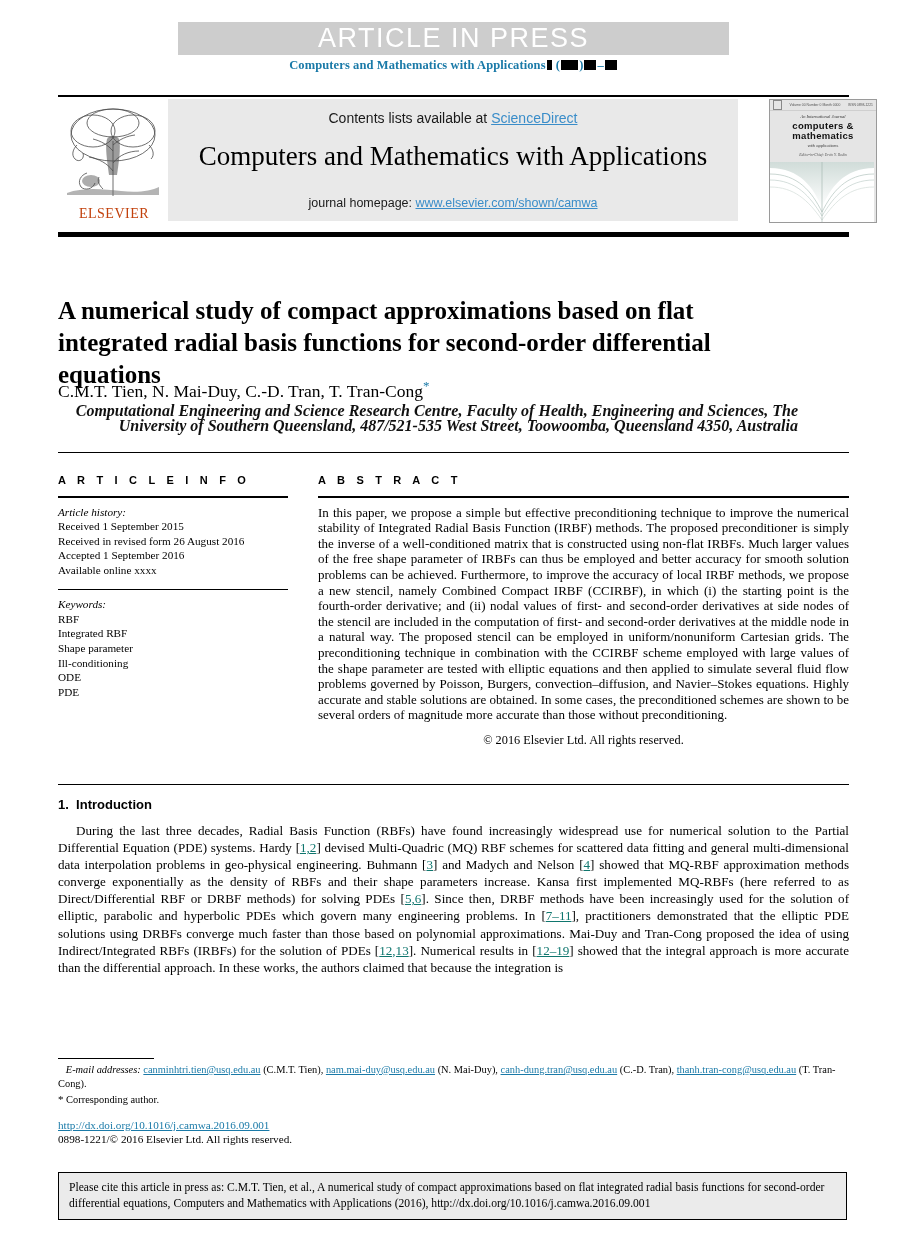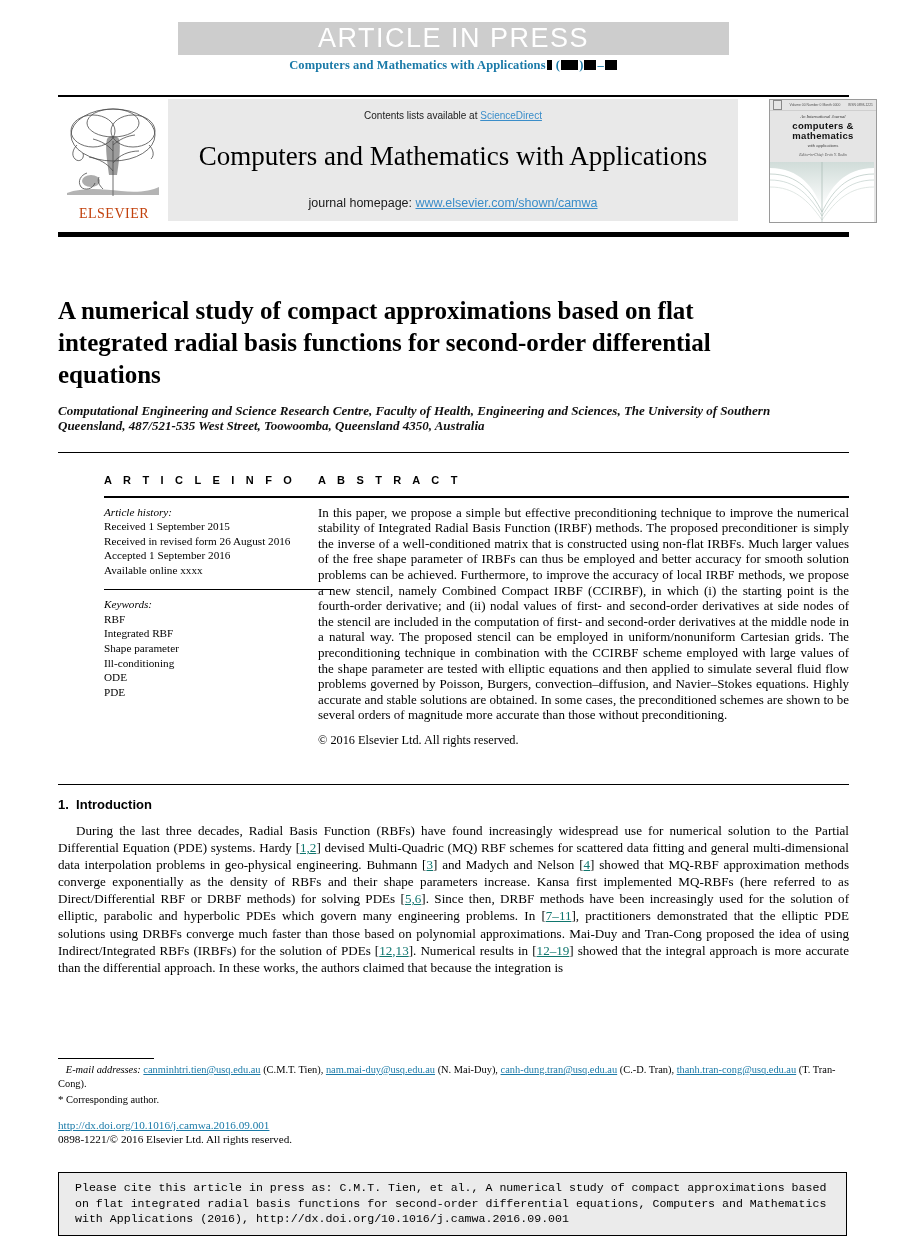--- a/index.html
+++ b/index.html
@@ -104,7 +104,7 @@
     left: 0; right: 0; top: 11px;
     text-align: center;
     font-family: "Liberation Sans", sans-serif;
-    font-size: 10px;
+    font-size: 14px;
     color: #1a1a1a;
   }
   .sd-link { color: #3a8dc9; }

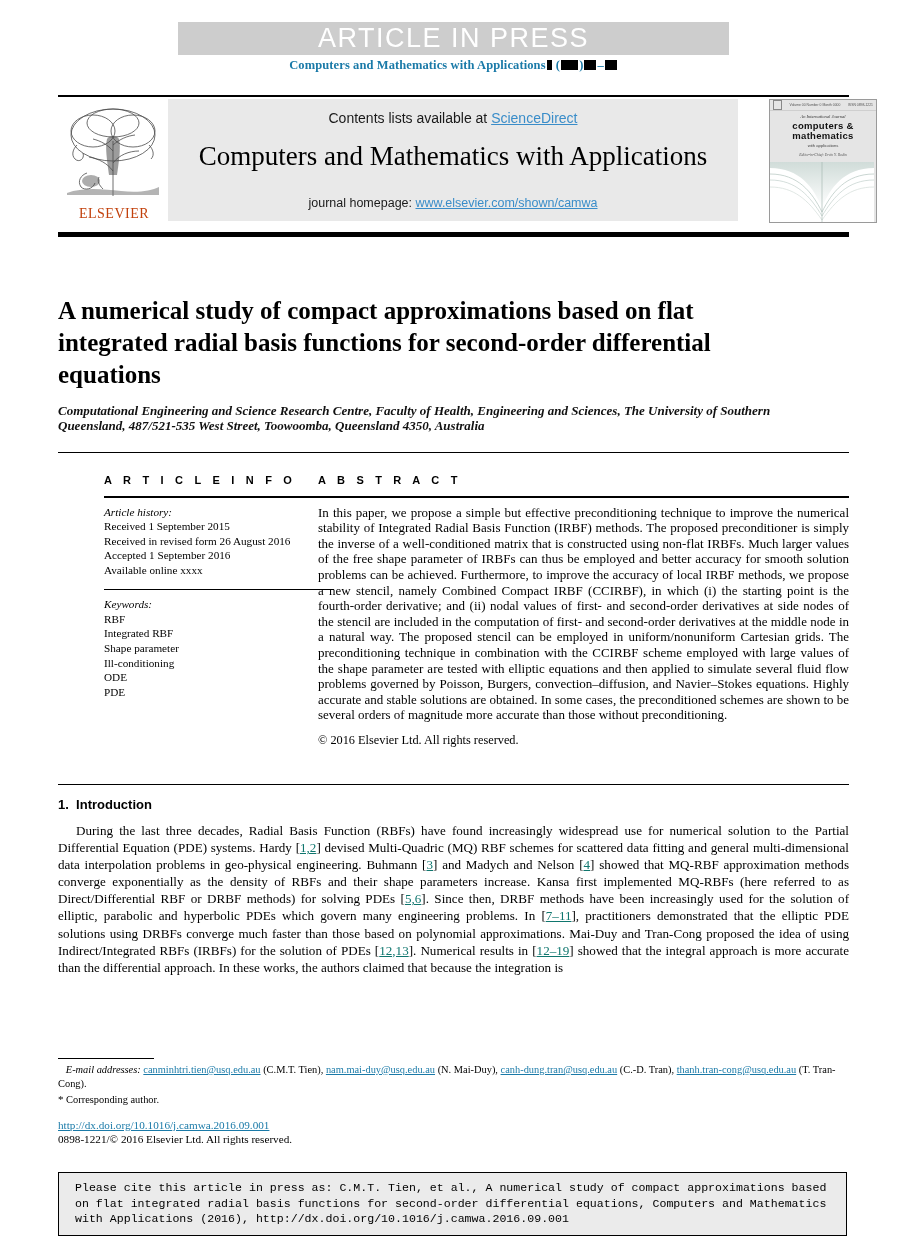--- a/index.html
+++ b/index.html
@@ -424,6 +424,9 @@
 
   <h1 class="title">A numerical study of compact approximations based on flat integrated radial basis functions for second-order differential equations</h1>
 
+  <div class="authors">
+    <span>C.M.T. Tien, N. Mai-Duy, C.-D. Tran, T. Tran-Cong</span><span class="astx">*</span>
+  </div>
 
   <div class="affil">Computational Engineering and Science Research Centre, Faculty of Health, Engineering and Sciences, The University of Southern Queensland, 487/521-535 West Street, Toowoomba, Queensland 4350, Australia</div>
 

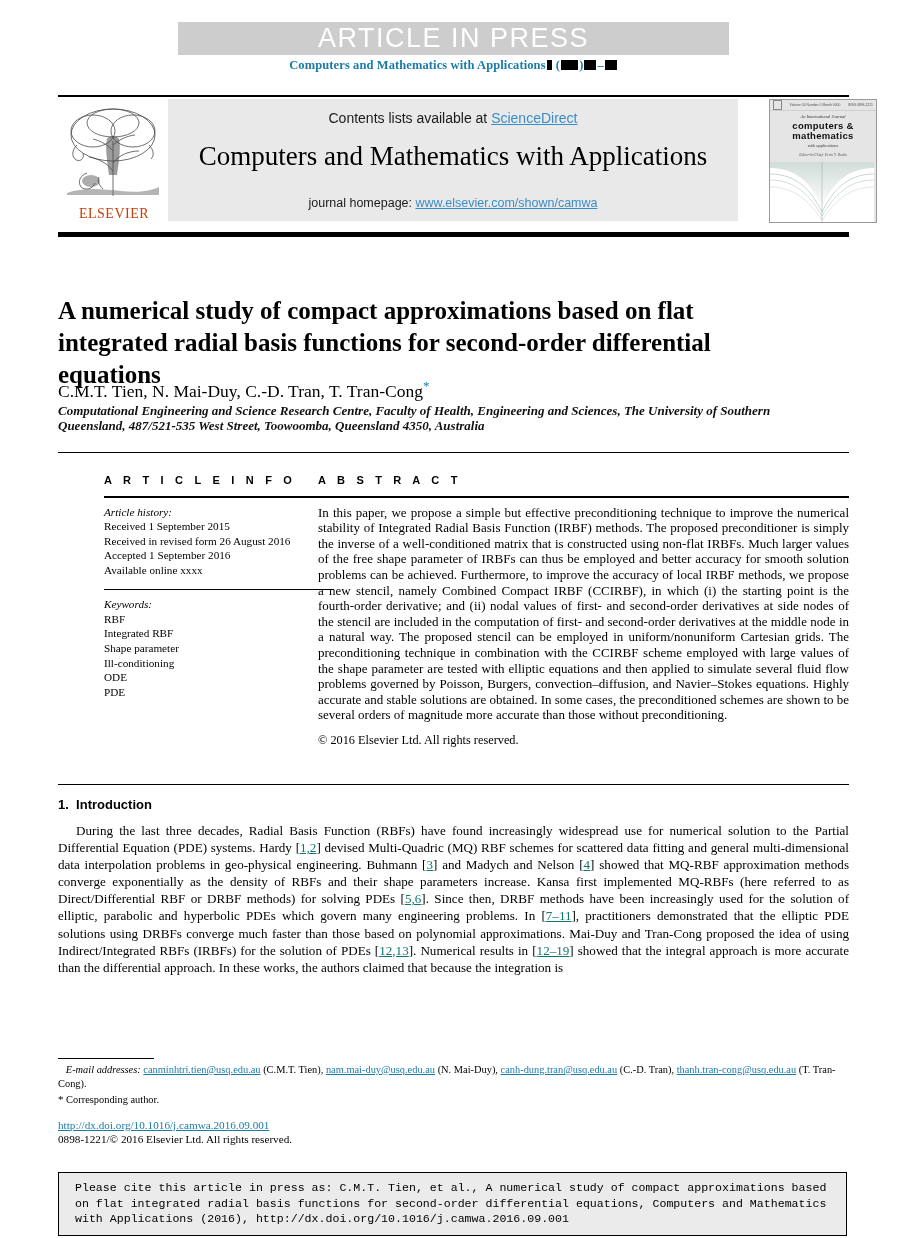--- a/index.html
+++ b/index.html
@@ -210,9 +210,10 @@
     font-family: "Liberation Serif", serif;
     font-style: italic;
     font-weight: bold;
-    font-size: 13px;
+    font-size: 16px;
     line-height: 14.5px;
     color: #111;
+    text-align: right;
   }
 
   

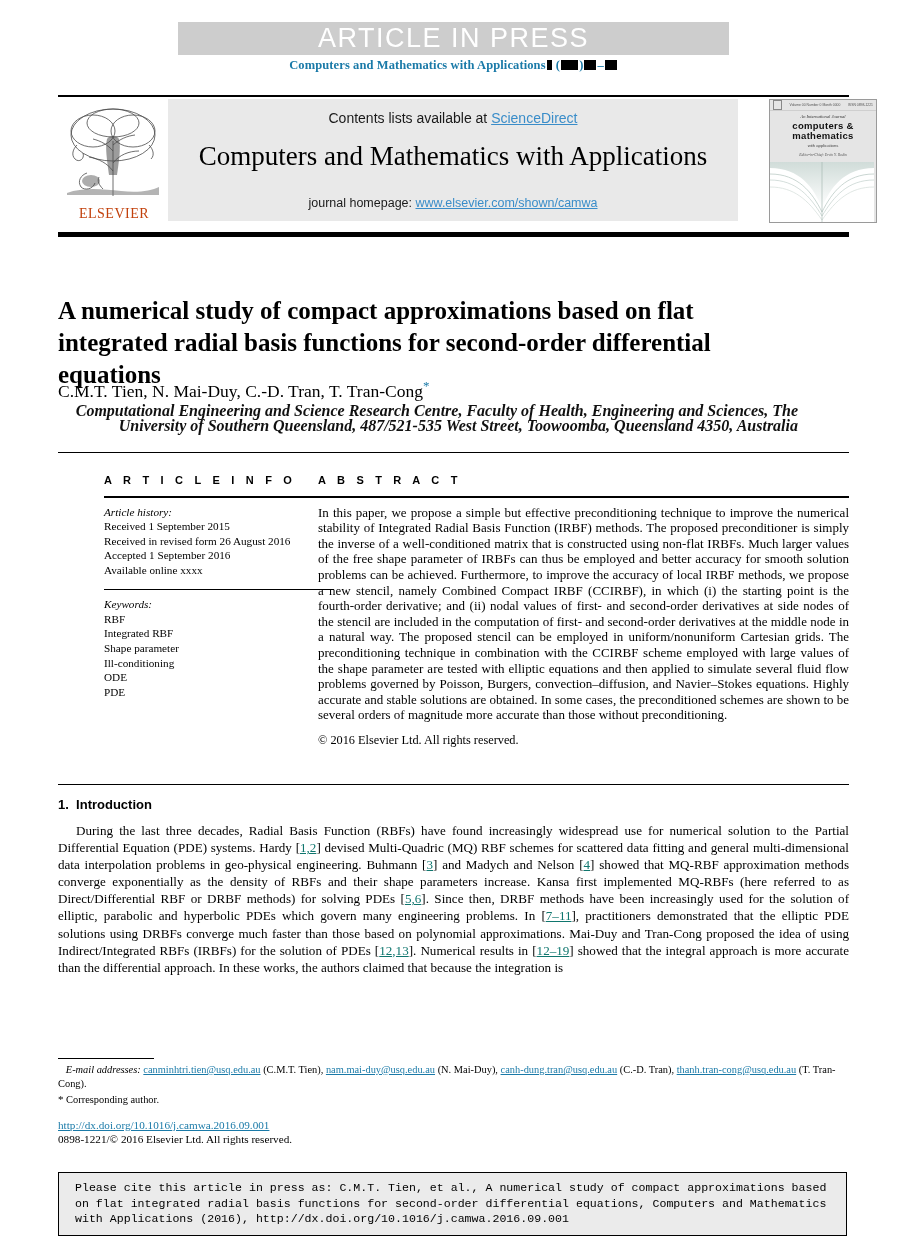--- a/index.html
+++ b/index.html
@@ -227,7 +227,6 @@
     position: absolute;
     left: 58px; top: 474px;
     width: 230px;
-    margin-left: 46px;
   }
   .col-abs {
     position: absolute;

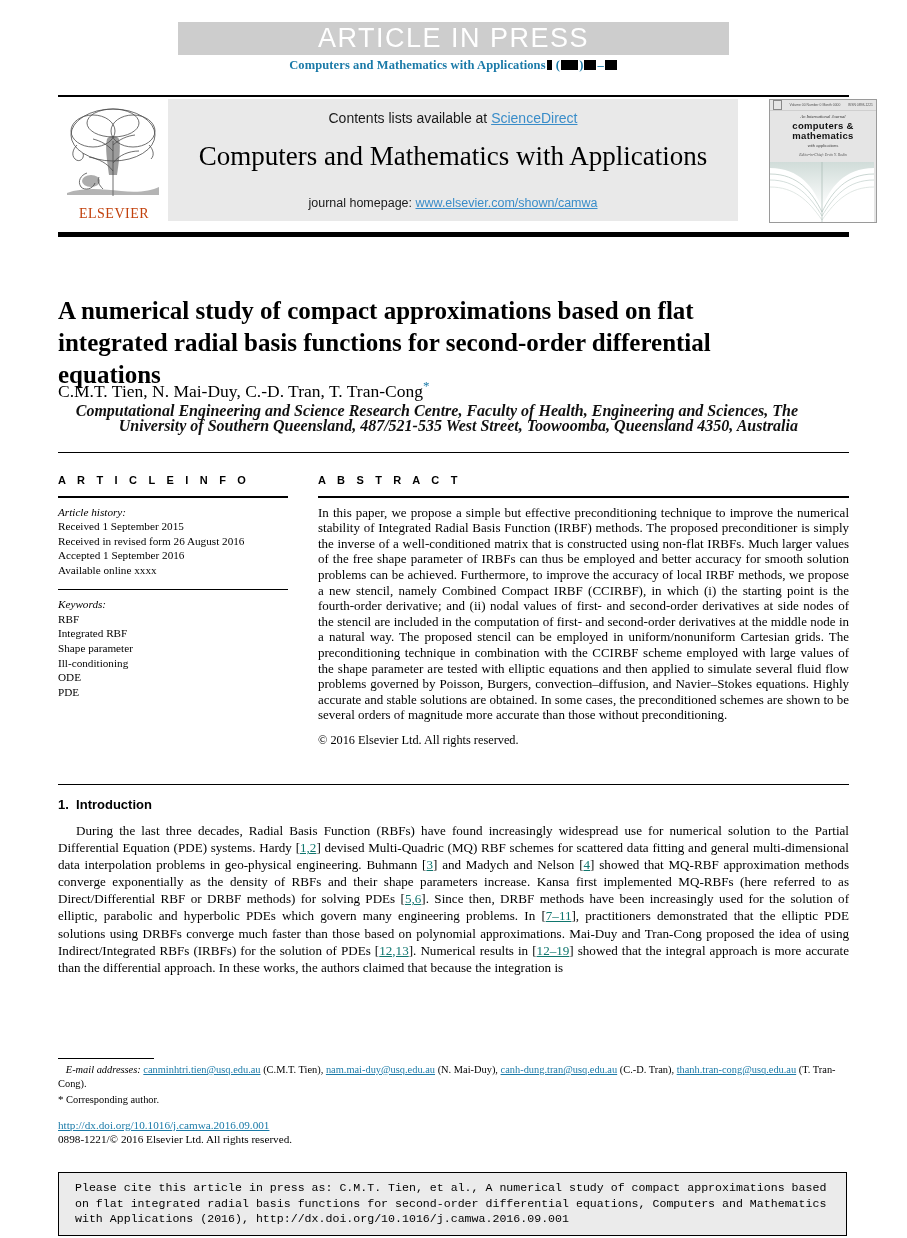--- a/index.html
+++ b/index.html
@@ -259,7 +259,7 @@
     color: #000;
   }
   .copyright {
-    text-align: left;
+    text-align: center;
     font-family: "Liberation Serif", serif;
     font-size: 12.3px;
     margin-top: 10px;

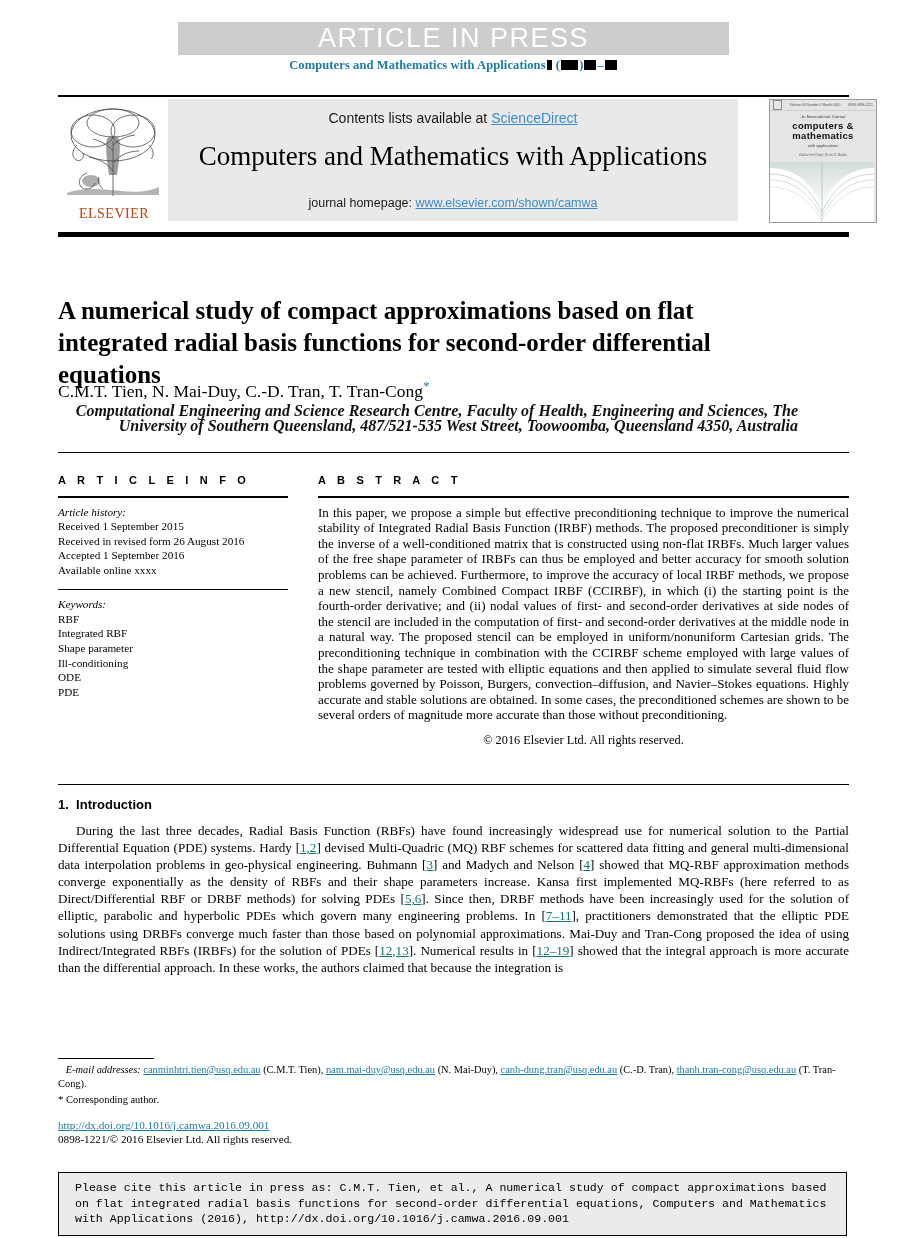--- a/index.html
+++ b/index.html
@@ -333,9 +333,9 @@
     width: 789px;
     border: 1px solid #000;
     background: #ebebeb;
-    padding: 7px 10px 8px 16px;
+    padding: 7px 10px 8px 10px;
     box-sizing: border-box;
-    font-family: Liberation Mono, monospace;
+    font-family: Liberation Serif, serif;
     font-size: 11.6px;
     line-height: 15.5px;
     color: #000;

